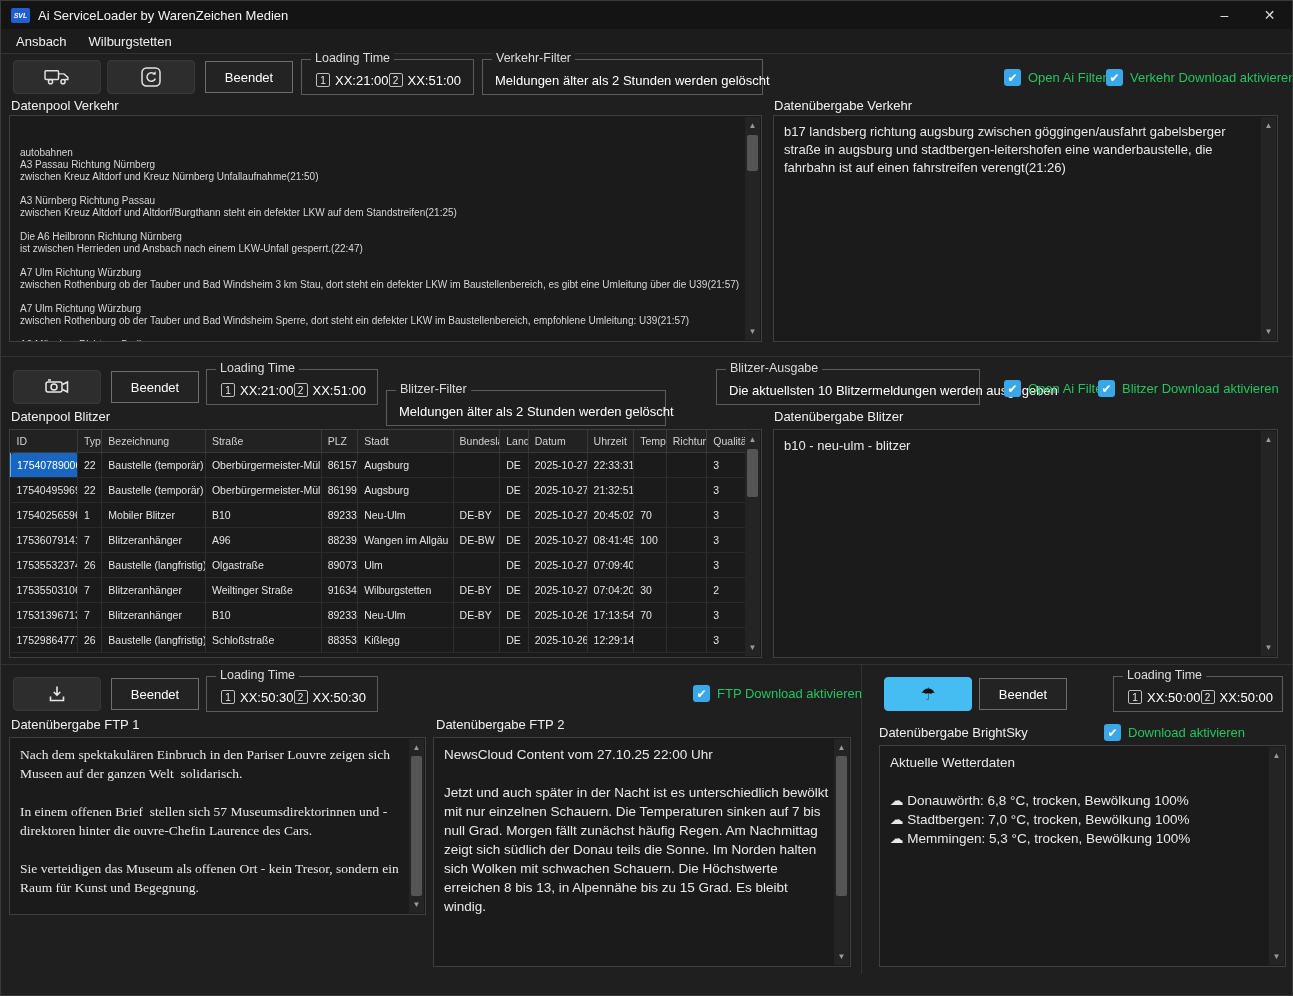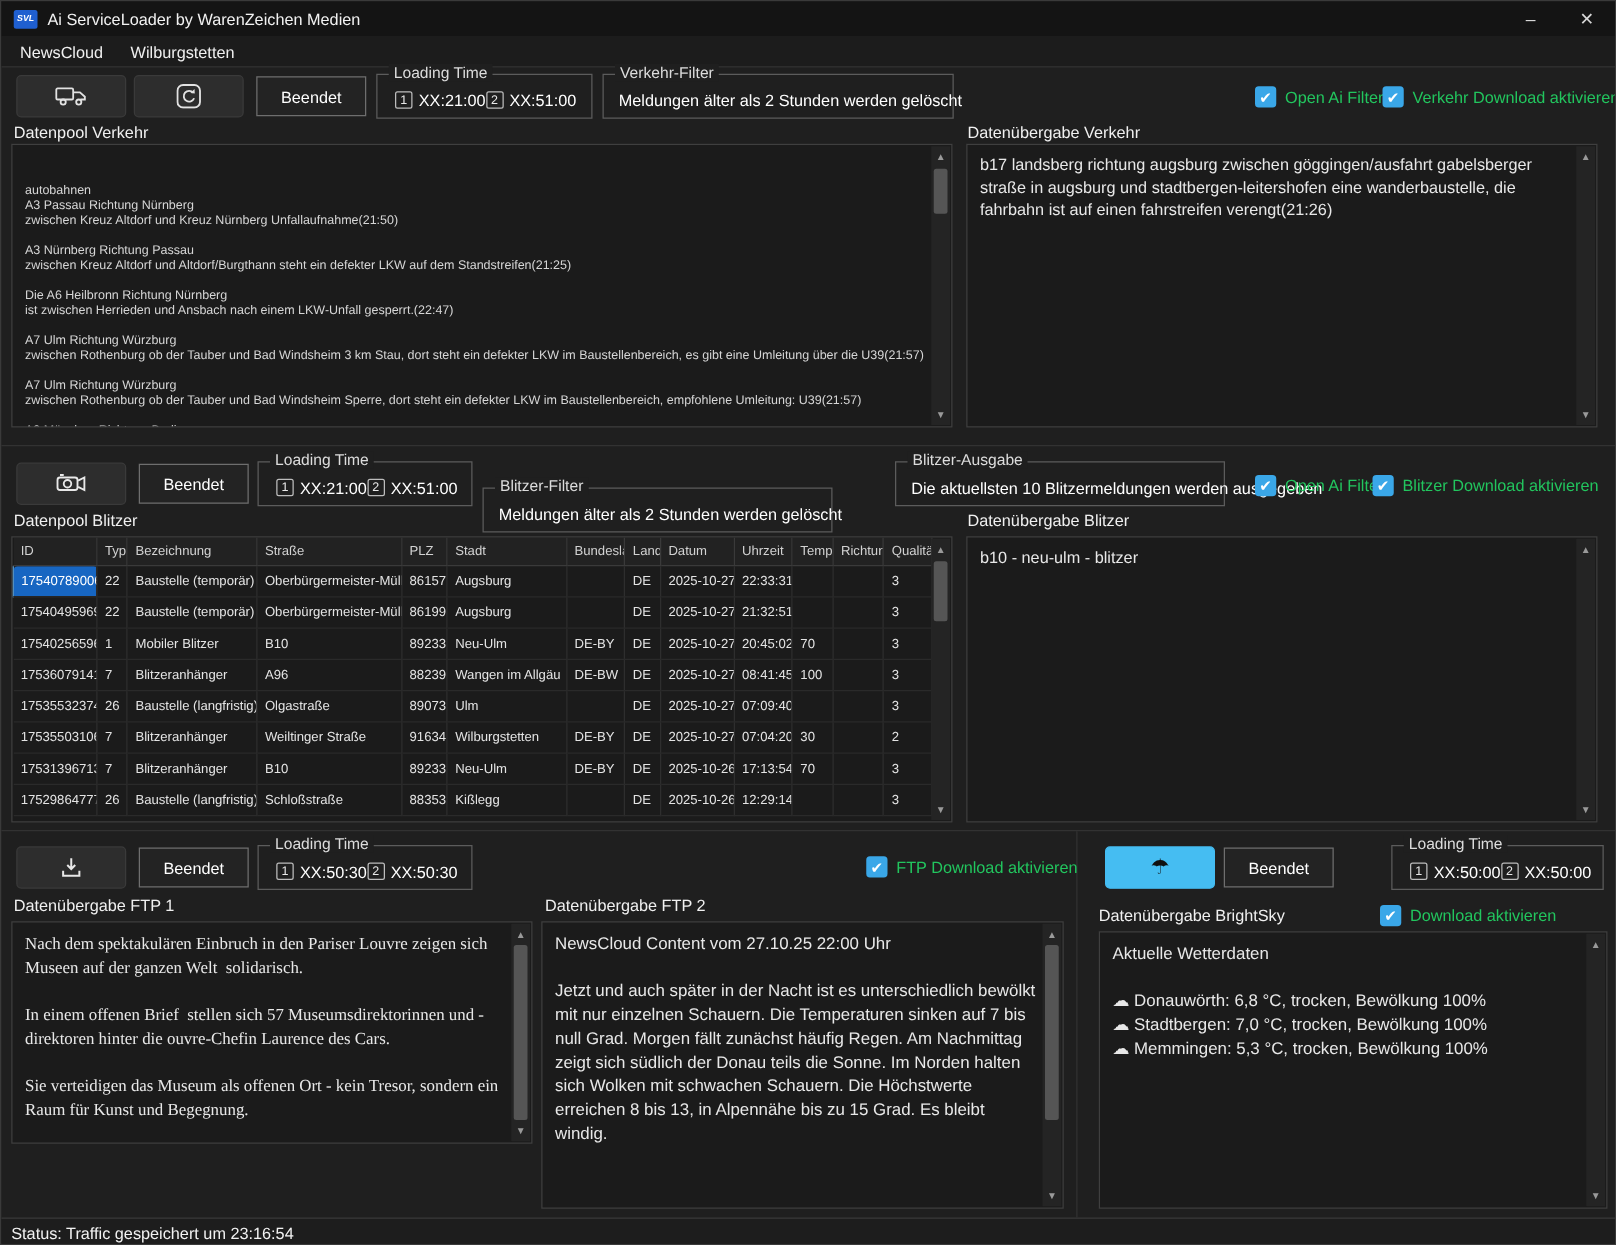--- a/index.html
+++ b/index.html
@@ -91,7 +91,7 @@
   </div>
 
   <div class="menubar">
-    <div class="menu-item">NewsCloud</div>
+    <div class="menu-item">Ansbach</div>
     <div class="menu-item">Wilburgstetten</div>
   </div>
 

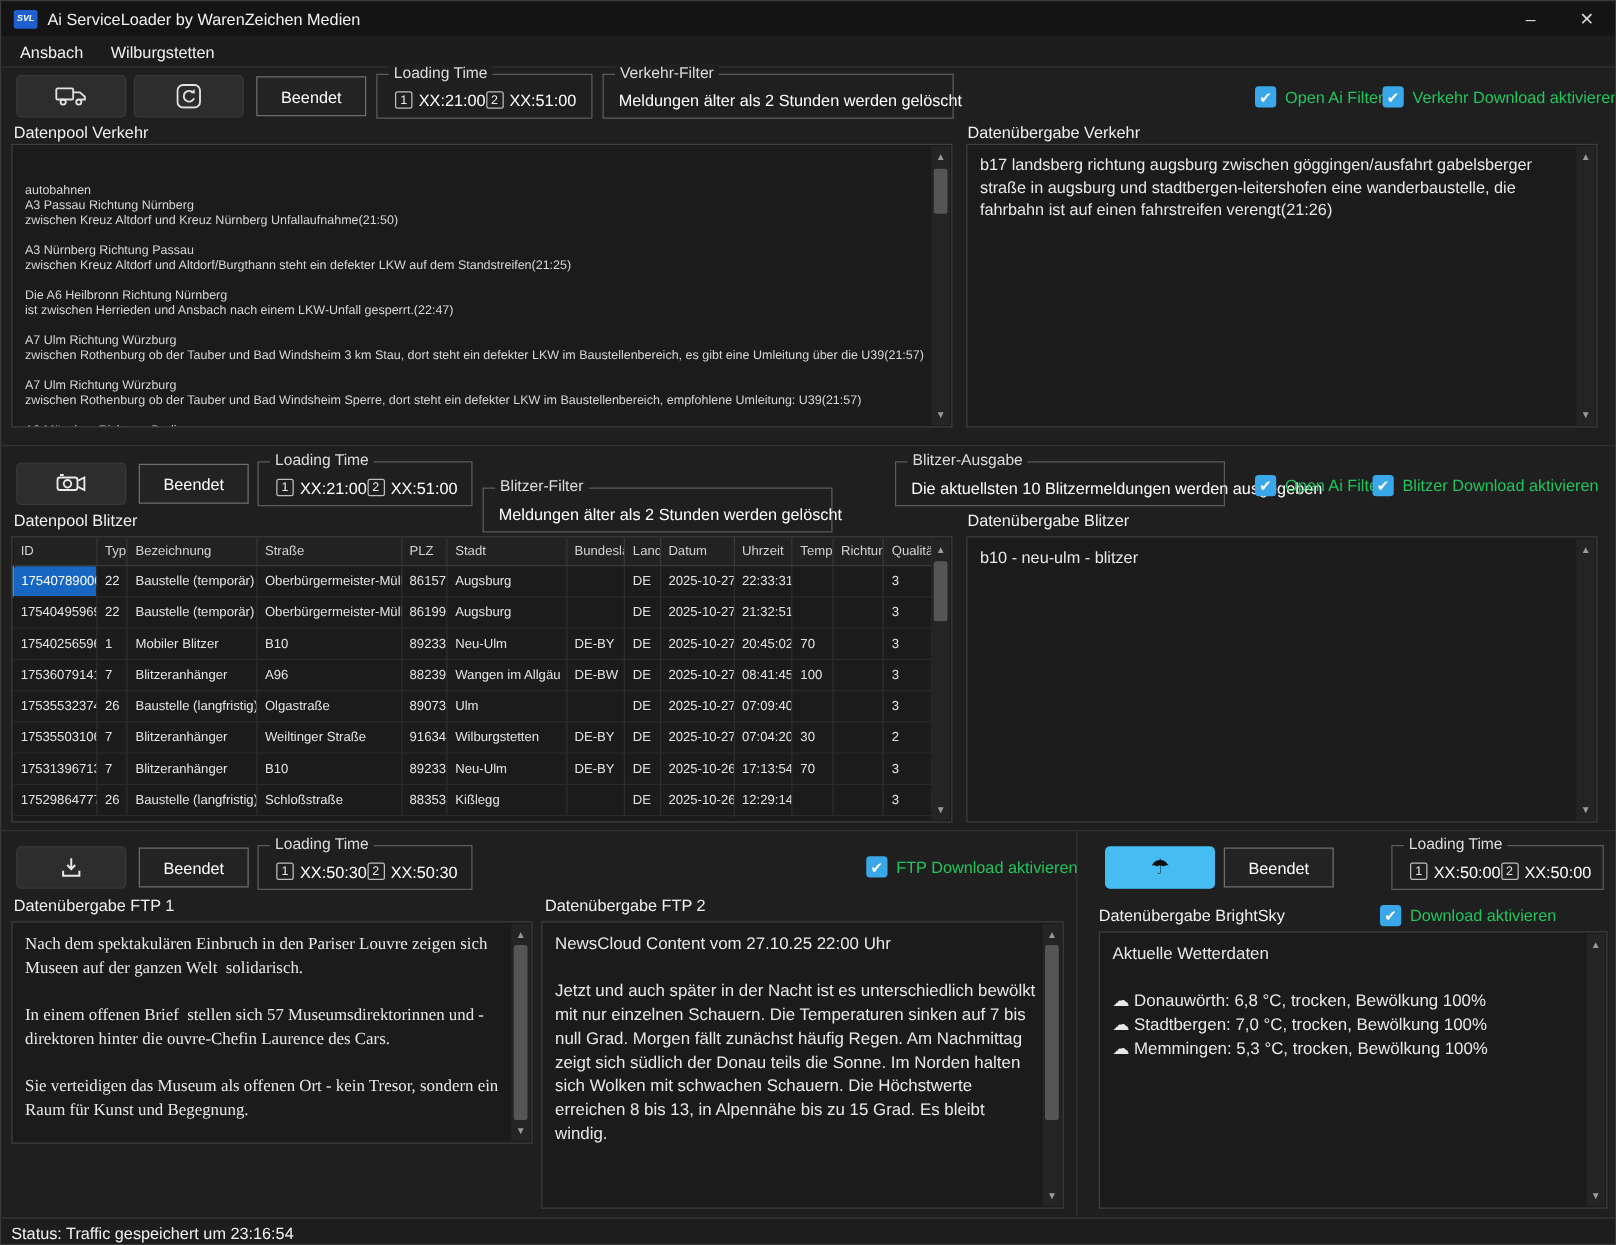--- a/index.html
+++ b/index.html
@@ -490,9 +490,6 @@
     </div>
   </div>
 
-  <div class="statusbar">
-    <span>Status: Traffic gespeichert um 23:16:54</span>
-  </div>
 
 </div>
 

